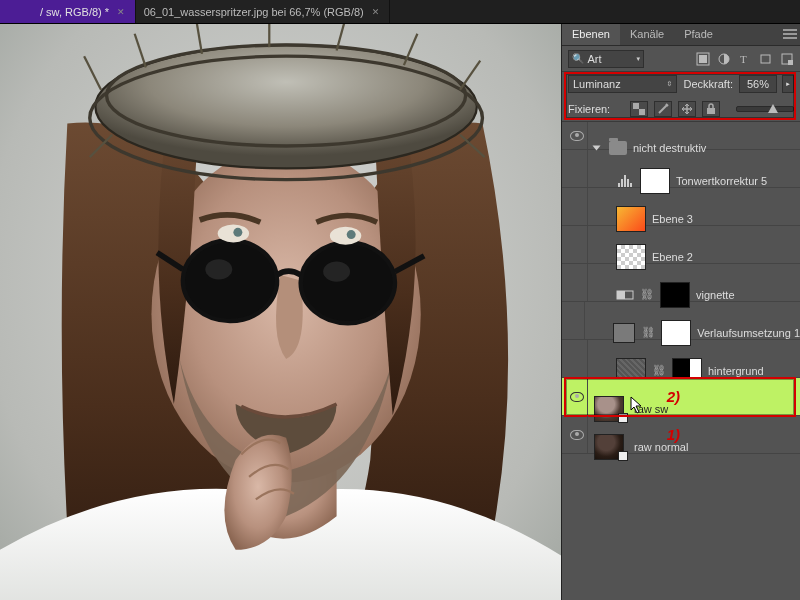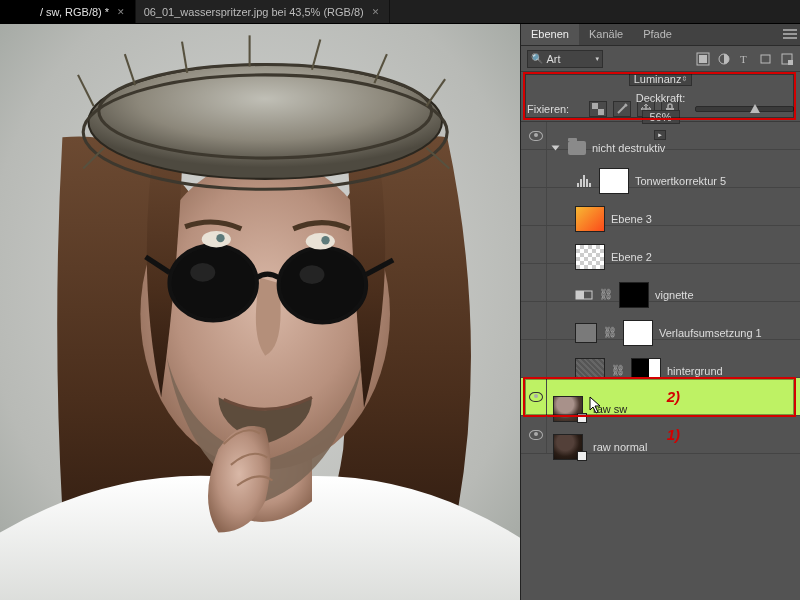--- a/index.html
+++ b/index.html
@@ -28,7 +28,7 @@
     border-right: 1px solid #111;
     background: #222;
   }
-  .doc-tab.active { background: #000000; color: #e0e0e0; padding-left: 40px; }
+  .doc-tab.active { background: #4c1d95; color: #e0e0e0; padding-left: 40px; }
   .doc-tab .close { margin-left: 8px; font-size: 9px; color: #888; }
   
   .main {

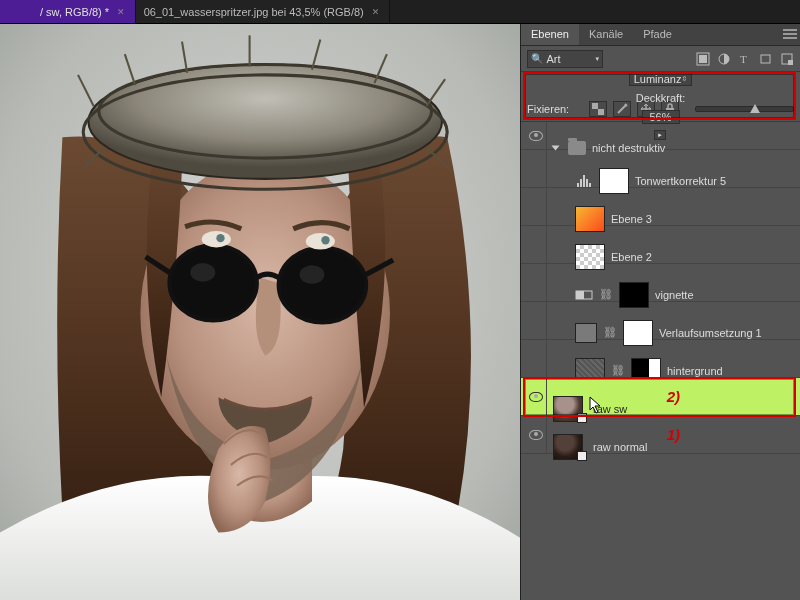--- a/index.html
+++ b/index.html
@@ -277,7 +277,7 @@
     <span class="close">✕</span>
   </div>
   <div class="doc-tab">
-    <span>06_01_wasserspritzer.jpg bei 43,5% (RGB/8)</span>
+    <span>06_01_wasserspritzer.jpg bei 66,7% (RGB/8)</span>
     <span class="close">✕</span>
   </div>
 </div>

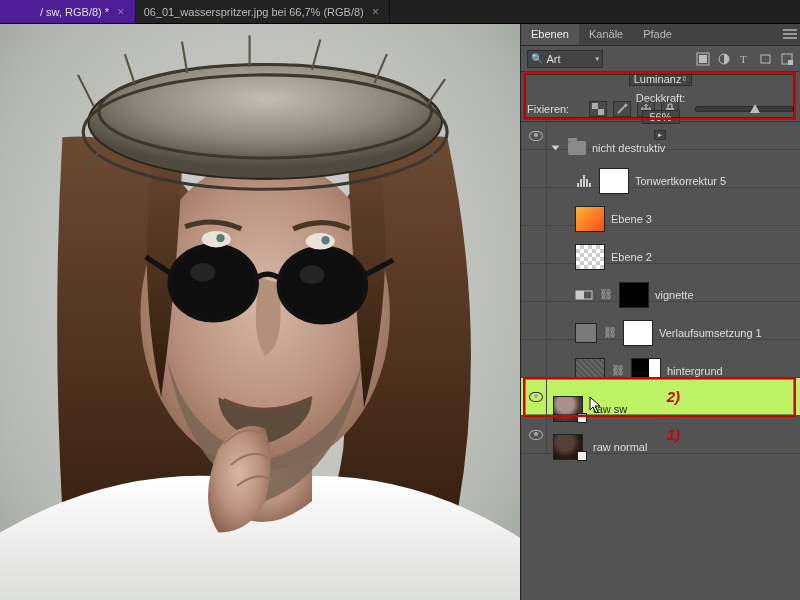--- a/index.html
+++ b/index.html
@@ -45,7 +45,7 @@
   .canvas svg { width: 100%; height: 100%; display: block; }
   
   .panel {
-    width: 280px;
+    width: 239px;
     background: #535353;
     border-left: 1px solid #222;
     display: flex;

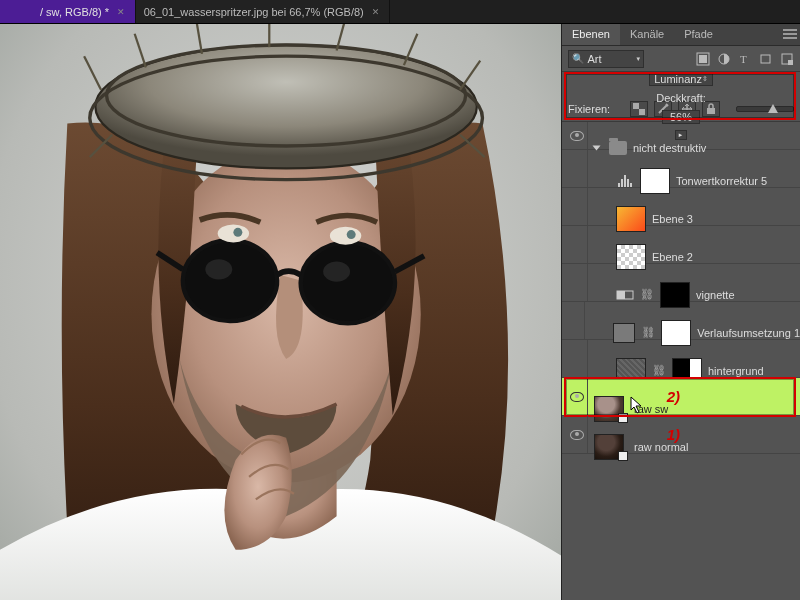--- a/index.html
+++ b/index.html
@@ -425,7 +425,7 @@
 
     <div class="layers-wrap">
 
-      <div class="blend-row" style="position:relative;flex-direction:column;">
+      <div class="blend-row" style="position:relative;">
         <div class="blend-select">
           <span>Luminanz</span>
           <span class="chev">⇳</span>

